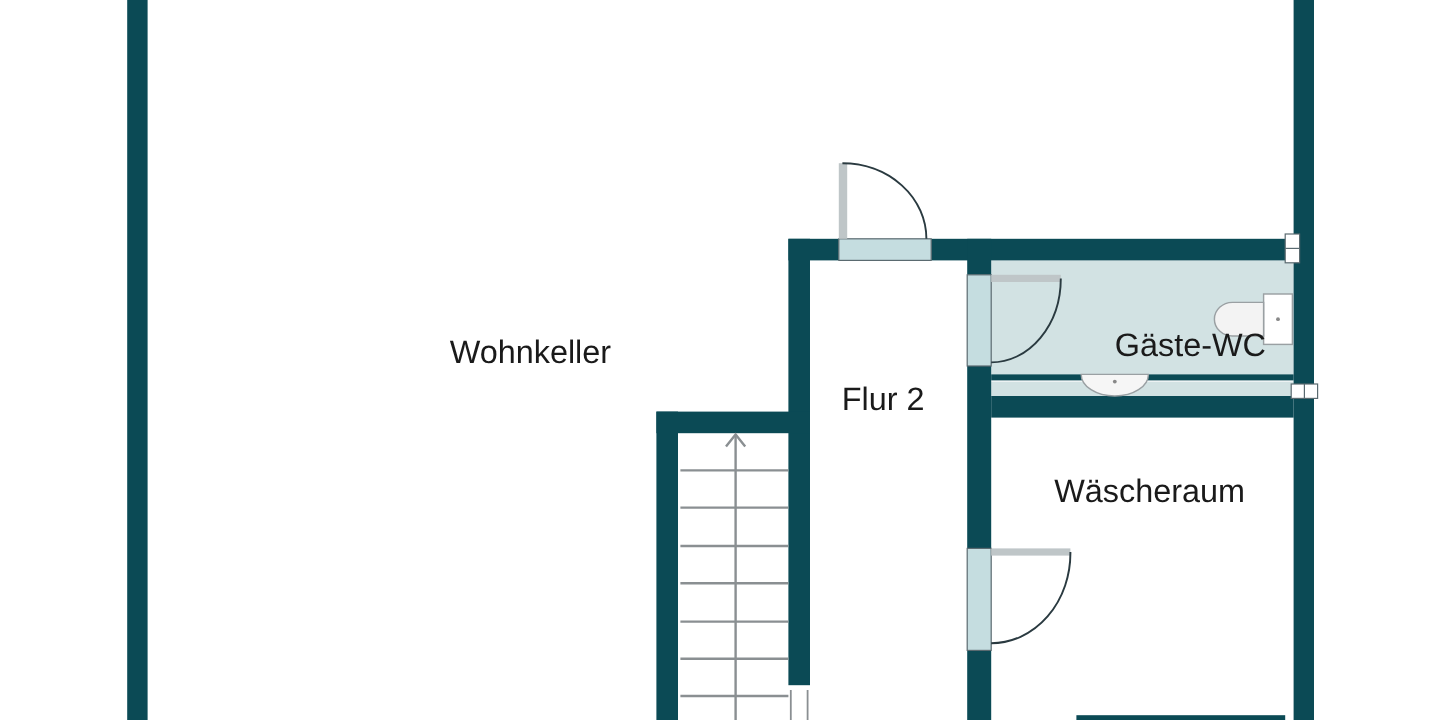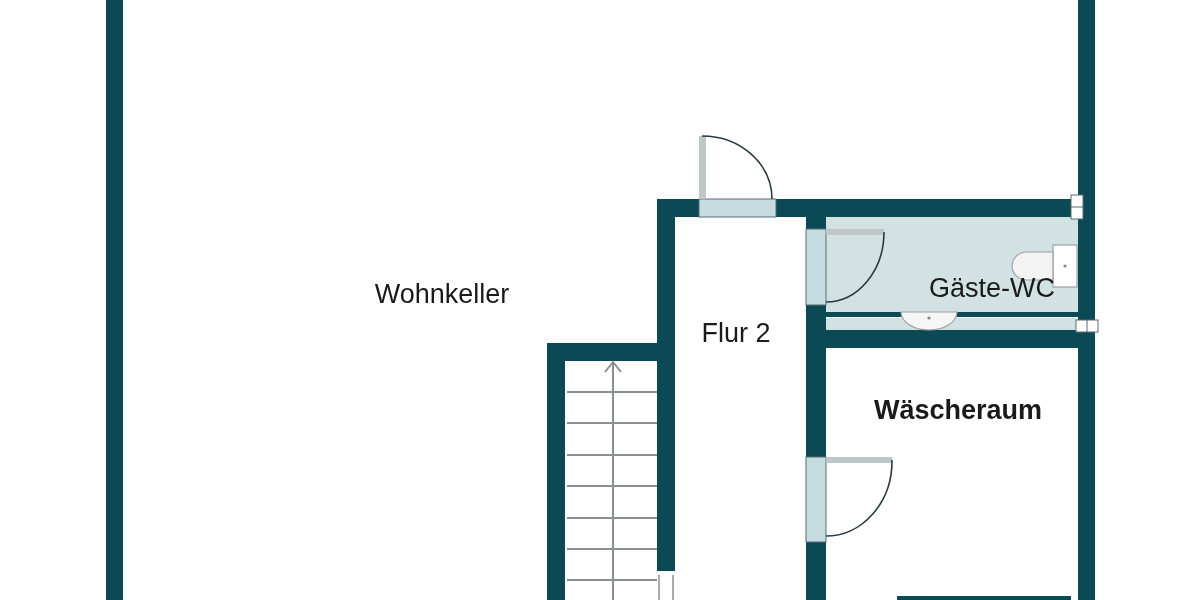--- a/index.html
+++ b/index.html
@@ -99,6 +99,6 @@
 <div class="room-label" style="left:442px; top:294px;">Wohnkeller</div>
 <div class="room-label" style="left:736px; top:297px;margin-top:36px;">Flur 2</div>
 <div class="room-label" style="left:952px; top:288px;margin-left:40px;">Gäste-WC</div>
-<div class="room-label" style="left:958px; top:410px;font-weight:bold;">Wäscheraum</div>
+<div class="room-label" style="left:958px; top:410px;">Wäscheraum</div>
 
 </body></html>

